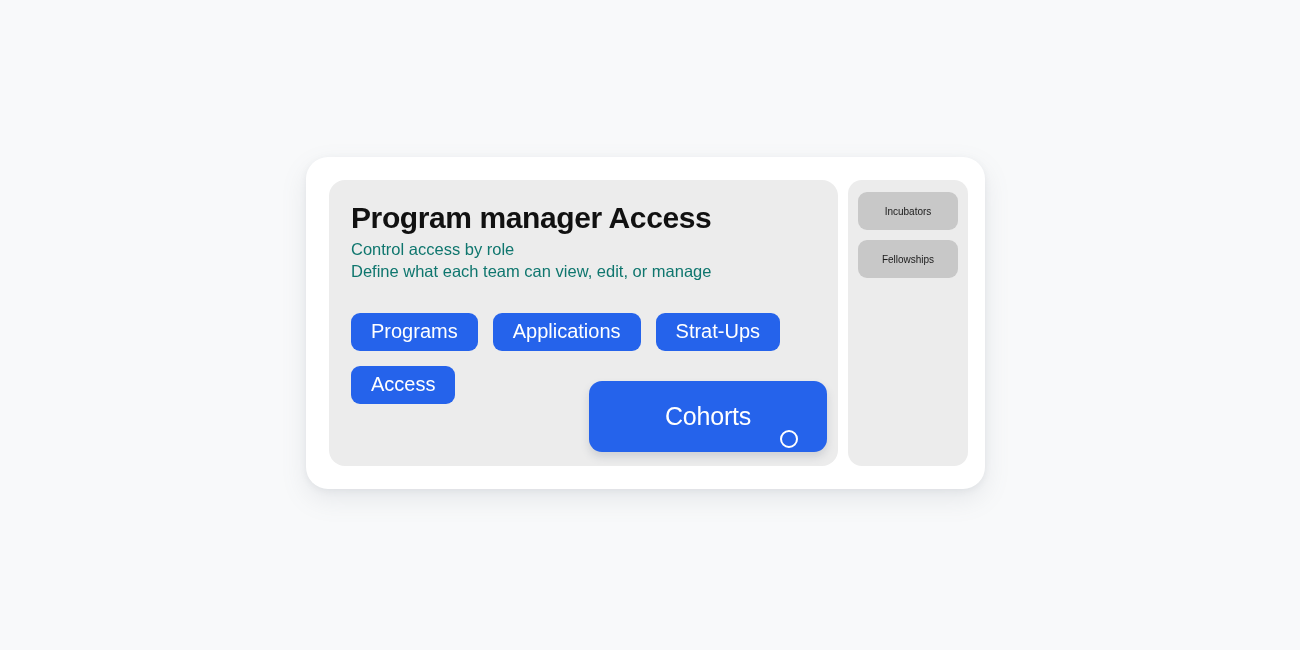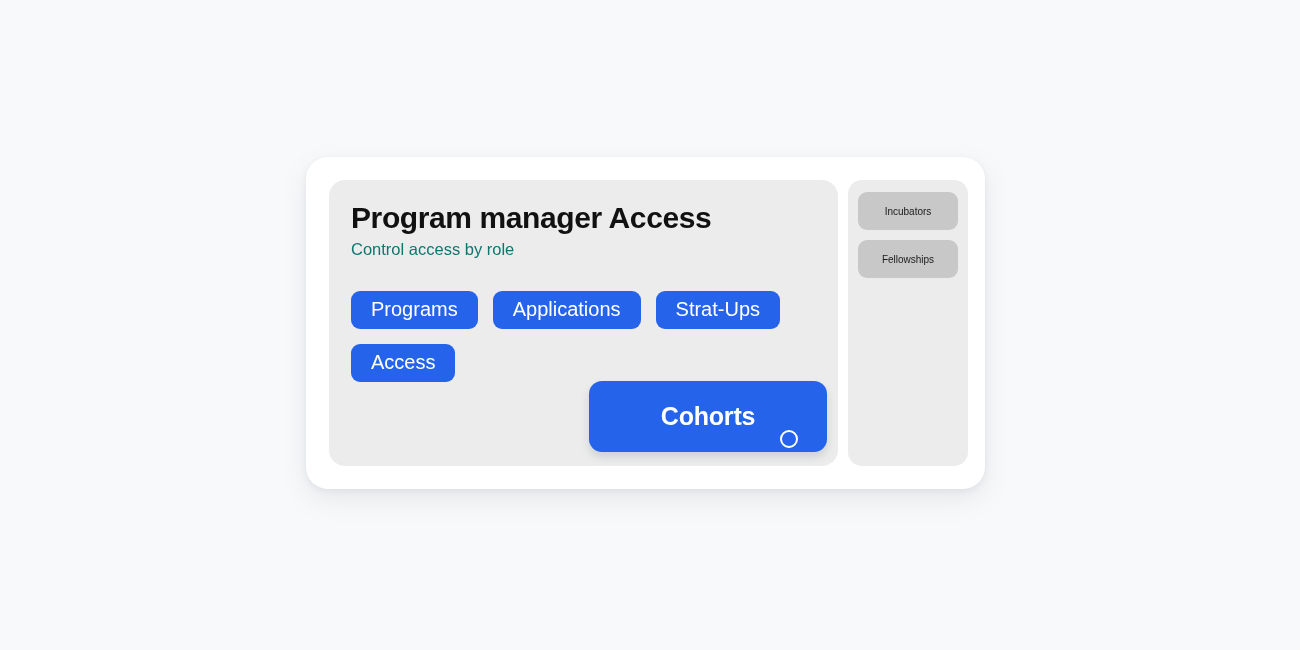--- a/index.html
+++ b/index.html
@@ -159,6 +159,7 @@
 
     <div id="page-title">Program manager Access</div>
     <div class="subtitle-line">Control access by role</div>
+    <div class="subtitle-line">Define what each team can view, edit, or manage</div>
 
     <div id="chip-rows">
       <div class="chip-row">

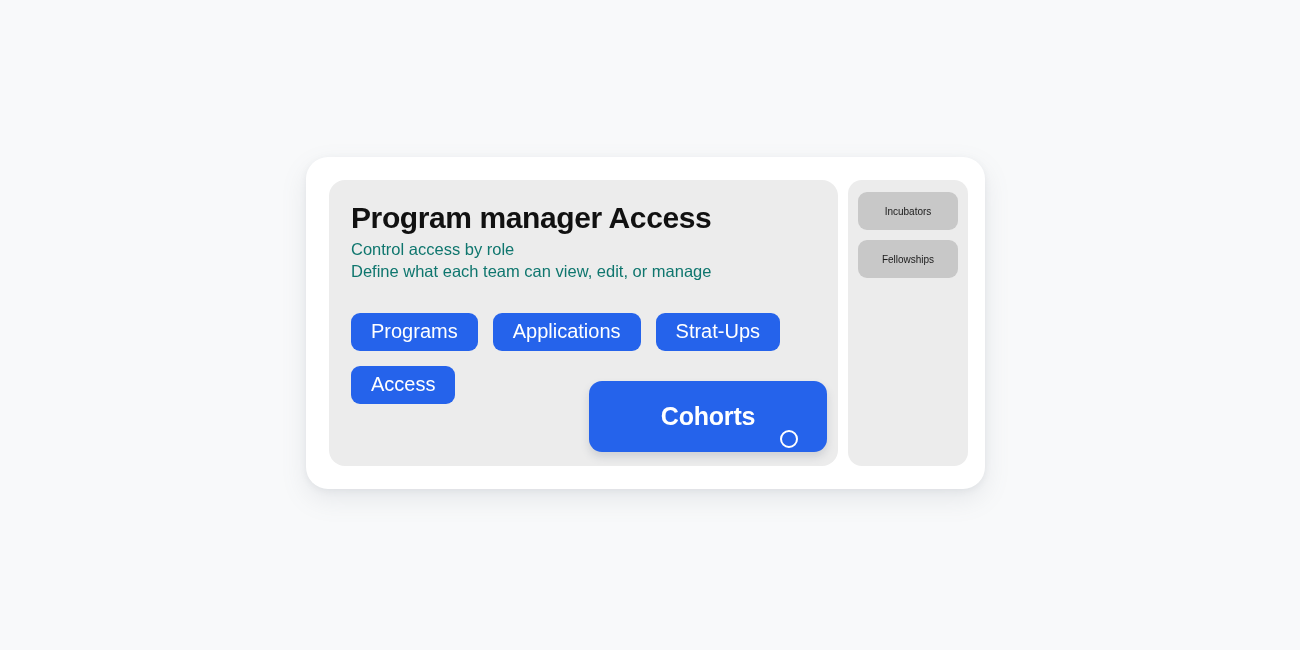--- a/index.html
+++ b/index.html
@@ -100,7 +100,7 @@
     border-radius: 13px;
     font-family: "Liberation Sans", sans-serif;
     font-size: 25px;
-    font-weight: bold;
+    font-weight: normal;
     letter-spacing: -0.2px;
     display: flex;
     align-items: center;

